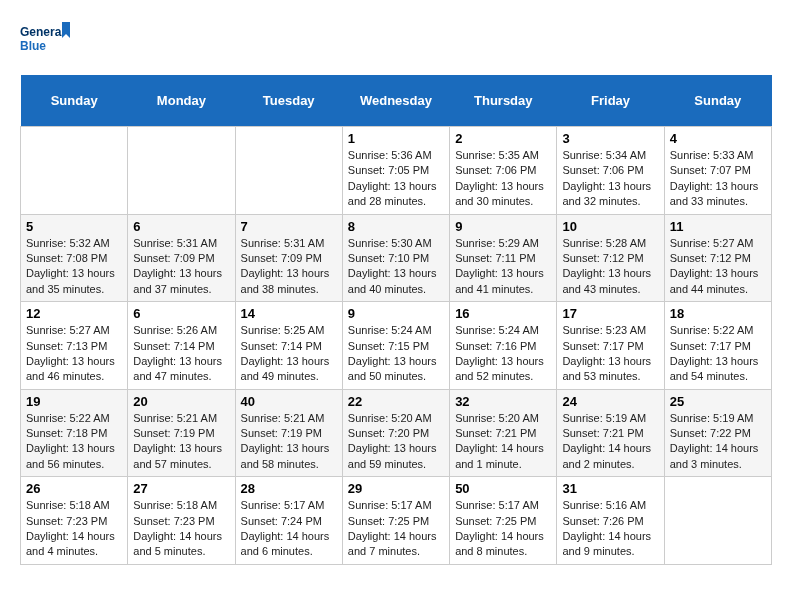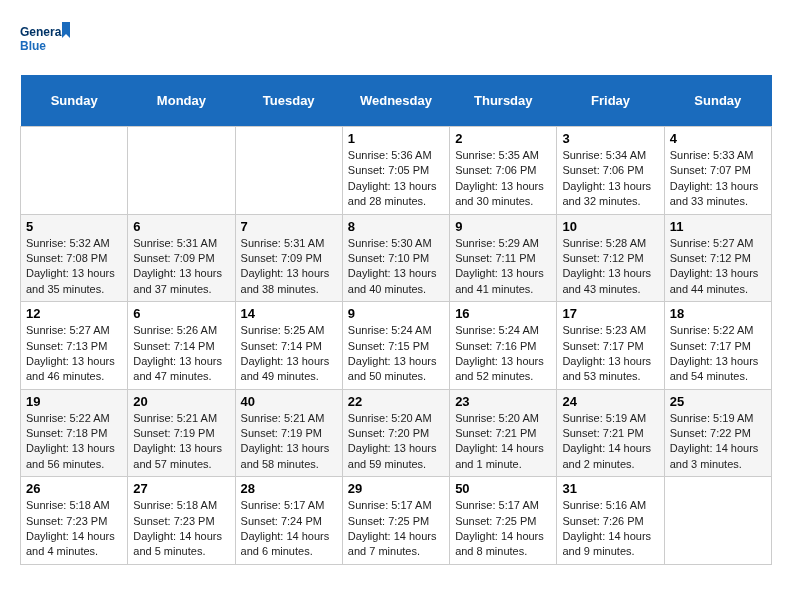--- a/index.html
+++ b/index.html
@@ -202,7 +202,7 @@
           <div class="cell-content">Sunrise: 5:20 AM<br>Sunset: 7:20 PM<br>Daylight: 13 hours<br>and 59 minutes.</div>
         </td>
         <td>
-          <span class="day-number">23</span>
+          <span class="day-number">32</span>
           <div class="cell-content">Sunrise: 5:20 AM<br>Sunset: 7:21 PM<br>Daylight: 14 hours<br>and 1 minute.</div>
         </td>
         <td>

